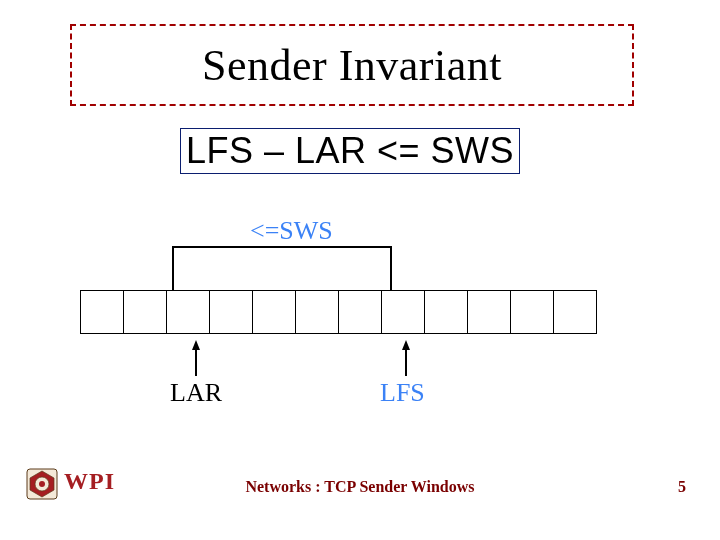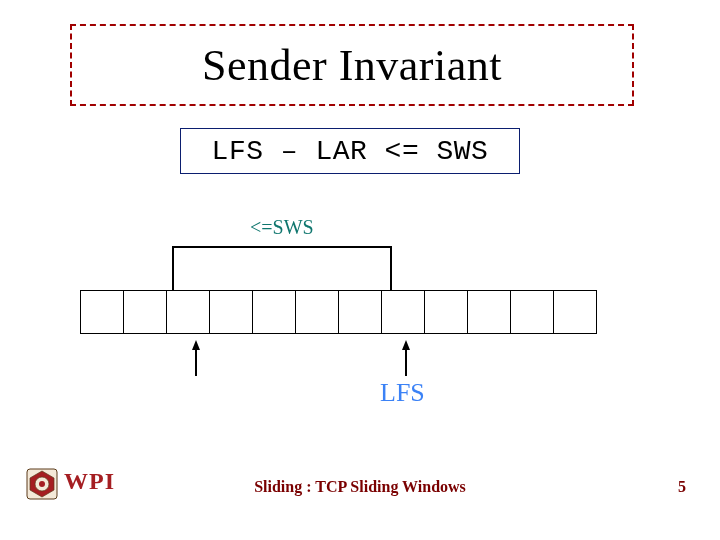--- a/index.html
+++ b/index.html
@@ -45,8 +45,8 @@
     background: #fff;
   }
   .equation-text {
-    font-family: Liberation Mono, monospace;
-    font-size: 28px;
+    font-family: Liberation Sans, sans-serif;
+    font-size: 36px;
     color: #000;
     letter-spacing: 0.5px;
   }

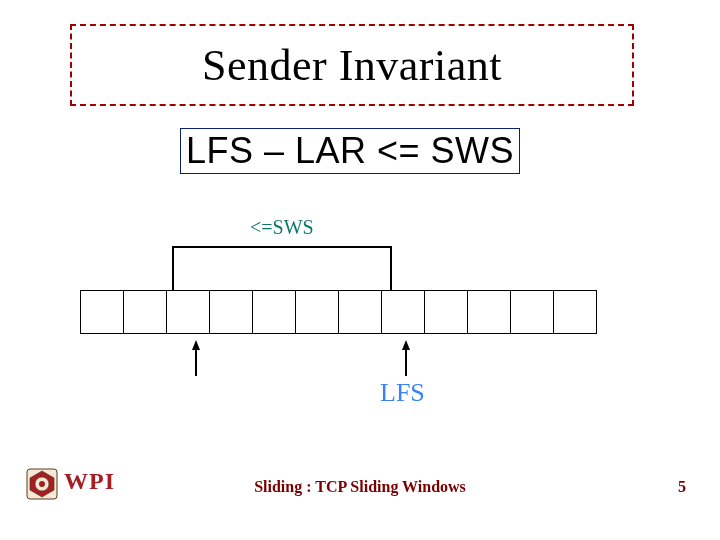--- a/index.html
+++ b/index.html
@@ -54,8 +54,8 @@
     position: absolute;
     left: 250px;
     top: 216px;
-    font-size: 20px;
-    color: #0f766e;
+    font-size: 26px;
+    color: #3b82f6;
   }
   .bracket-vert {
     position: absolute;

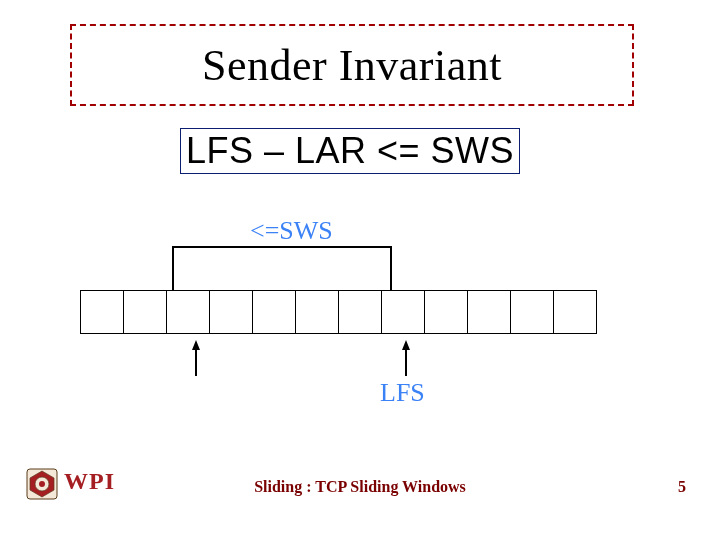--- a/index.html
+++ b/index.html
@@ -186,6 +186,7 @@
       </svg>
   </div>
 
+  <div class="lar-label">LAR</div>
   <div class="lfs-label">LFS</div>
 
   <div class="footer-text">Sliding : TCP Sliding Windows</div>

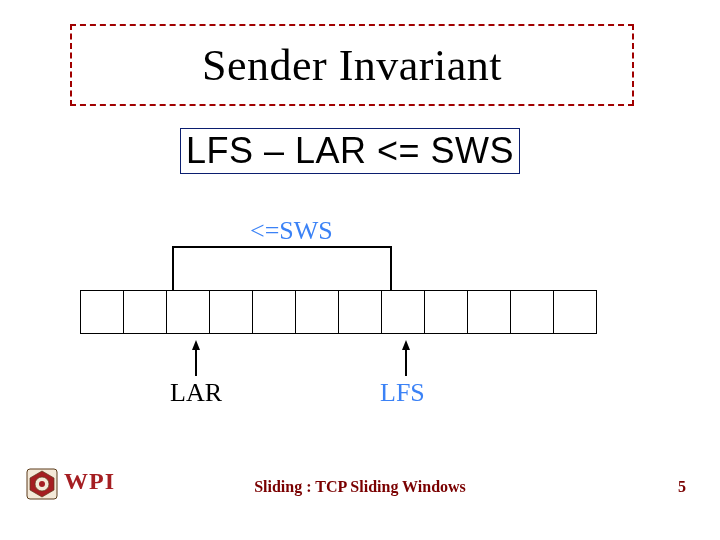--- a/index.html
+++ b/index.html
@@ -189,7 +189,7 @@
   <div class="lar-label">LAR</div>
   <div class="lfs-label">LFS</div>
 
-  <div class="footer-text">Sliding : TCP Sliding Windows</div>
+  <div class="footer-text">Networks : TCP Sender Windows</div>
   <div class="page-num">5</div>
 
   <div class="logo">

